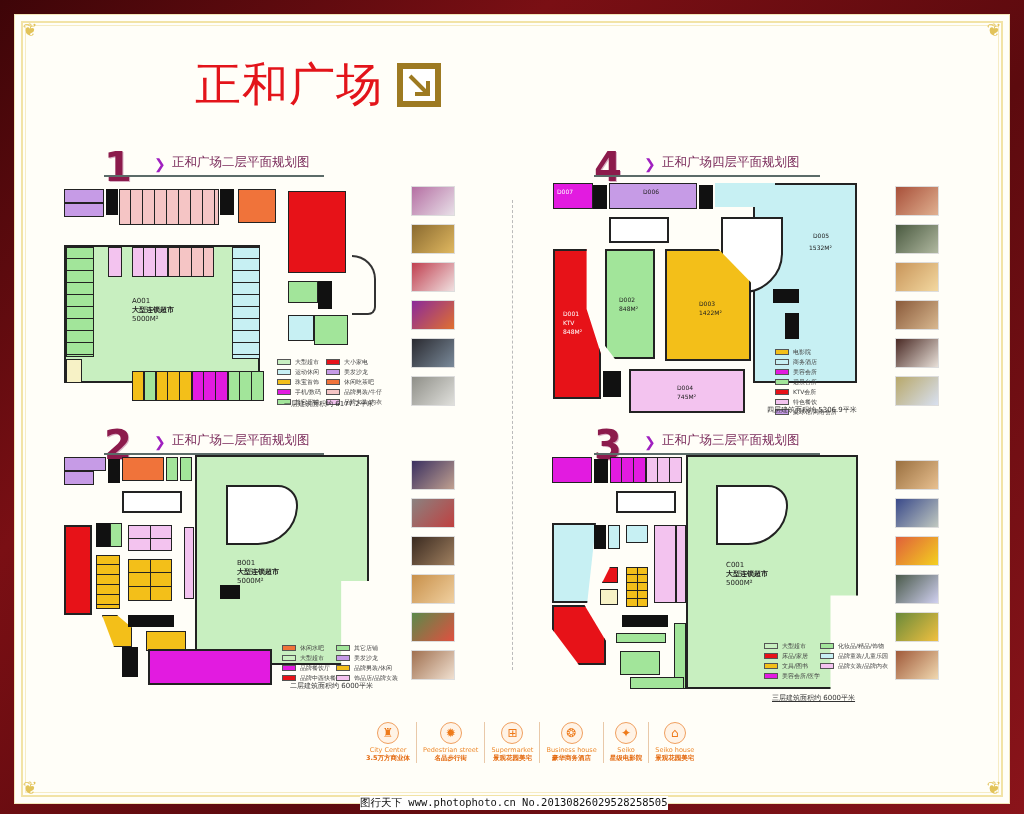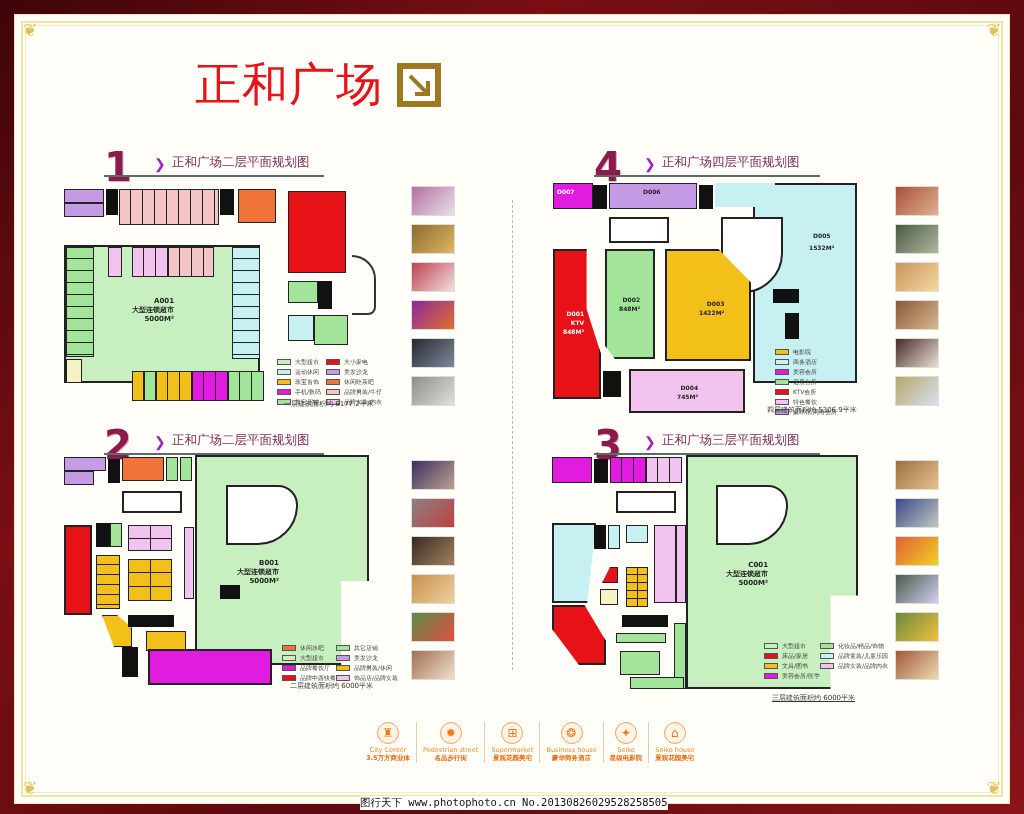--- a/index.html
+++ b/index.html
@@ -29,7 +29,7 @@
   .leg-row{display:flex;align-items:center;height:10px;white-space:nowrap;}
   .leg-sw{width:14px;height:6px;border:1px solid #555;margin-right:4px;}
   .area-text{position:absolute;font-size:7px;color:#333;white-space:nowrap;}
-  .room-lbl{position:absolute;font-size:7px;color:#222;text-align:right;line-height:9px;white-space:nowrap;font-weight:bold;}
+  .room-lbl{position:absolute;font-size:7px;color:#222;text-align:left;line-height:9px;white-space:nowrap;}
   .photo-col{position:absolute;width:44px;}
   .photo{width:44px;height:30px;margin-bottom:8px;border:1px solid #ddd;}
   .divider{position:absolute;left:512px;top:200px;height:470px;border-left:1px dashed #bbb;}

